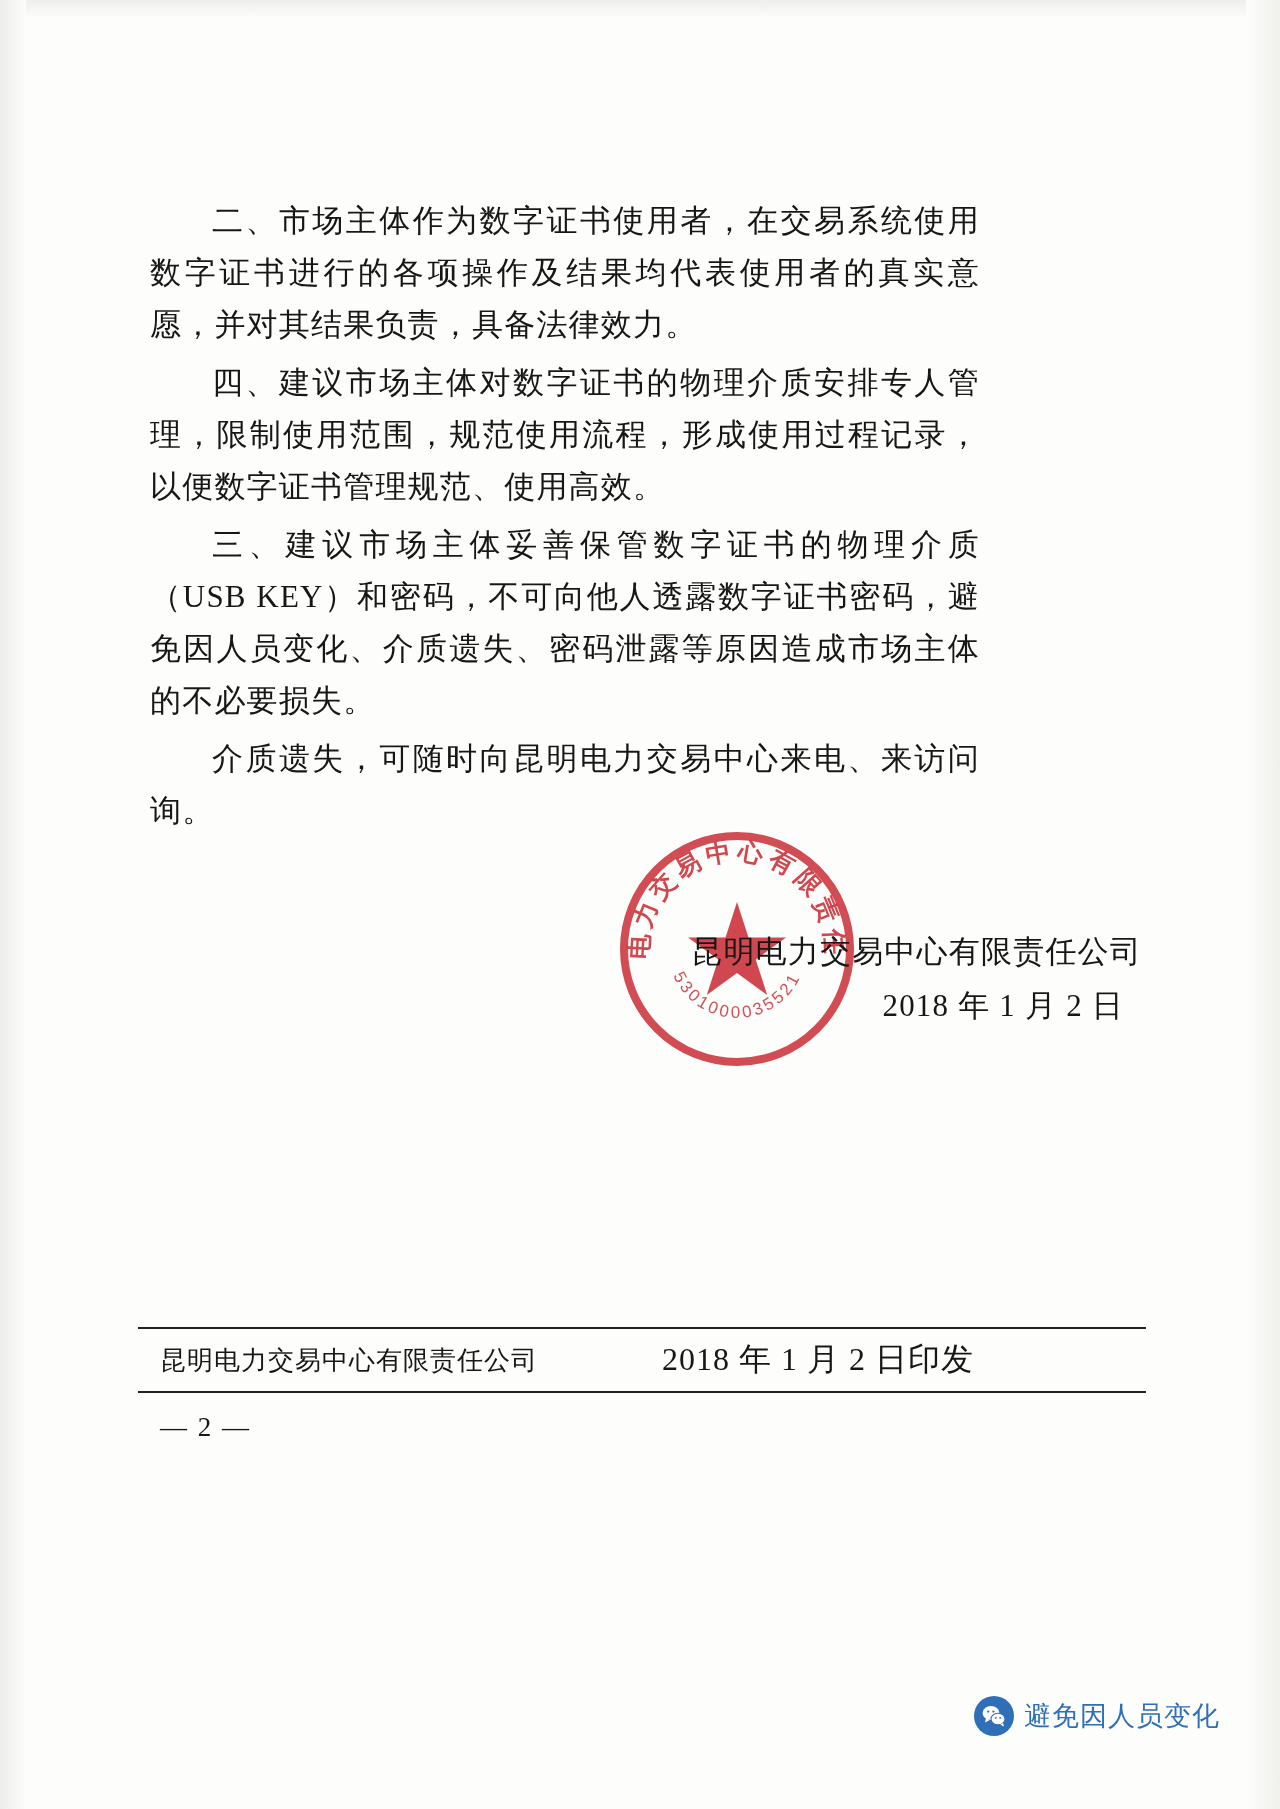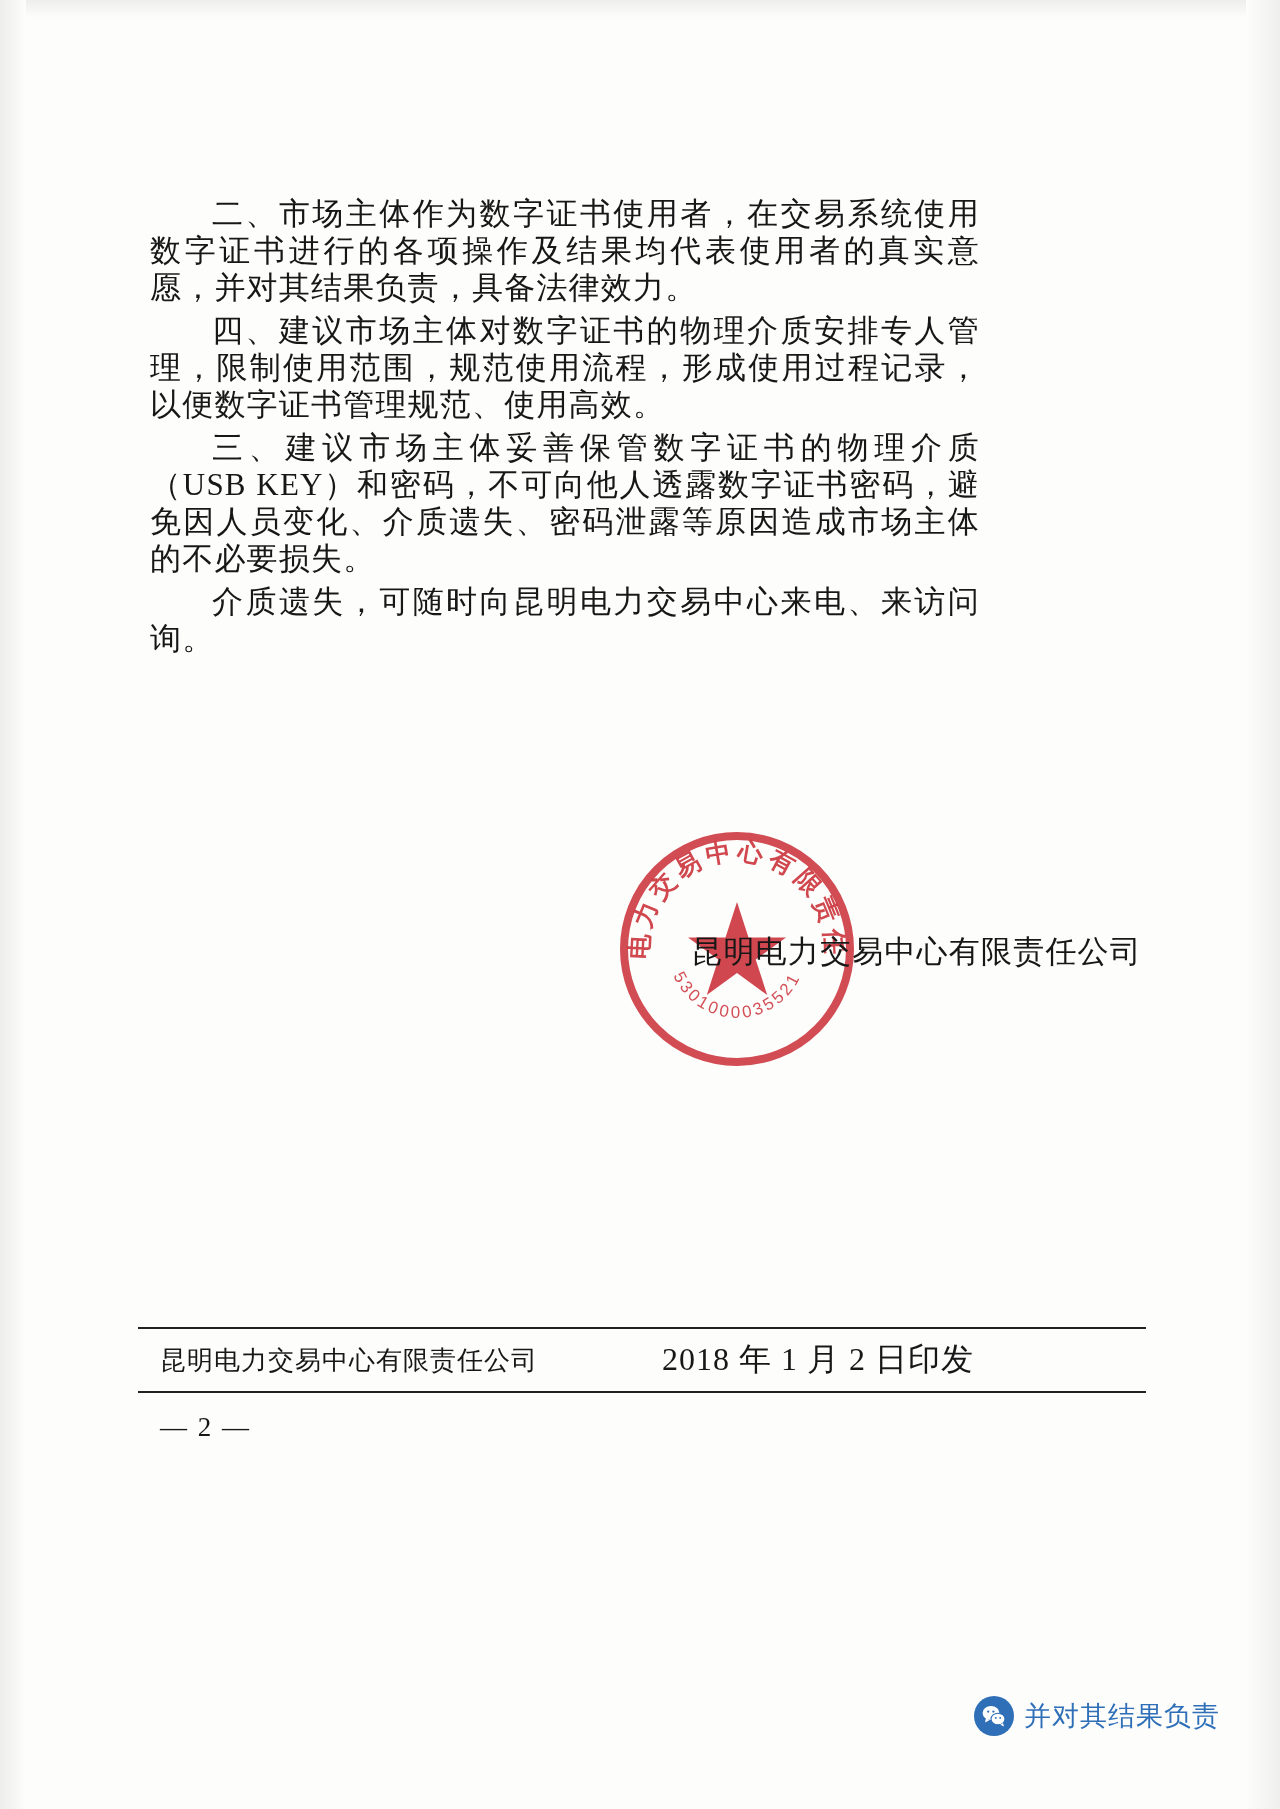--- a/index.html
+++ b/index.html
@@ -53,7 +53,7 @@
 
   .para {
     font-size: 31px;
-    line-height: 37px;
+    line-height: 52px;
     letter-spacing: 1.2px;
     text-align: justify;
     text-justify: inter-ideograph;

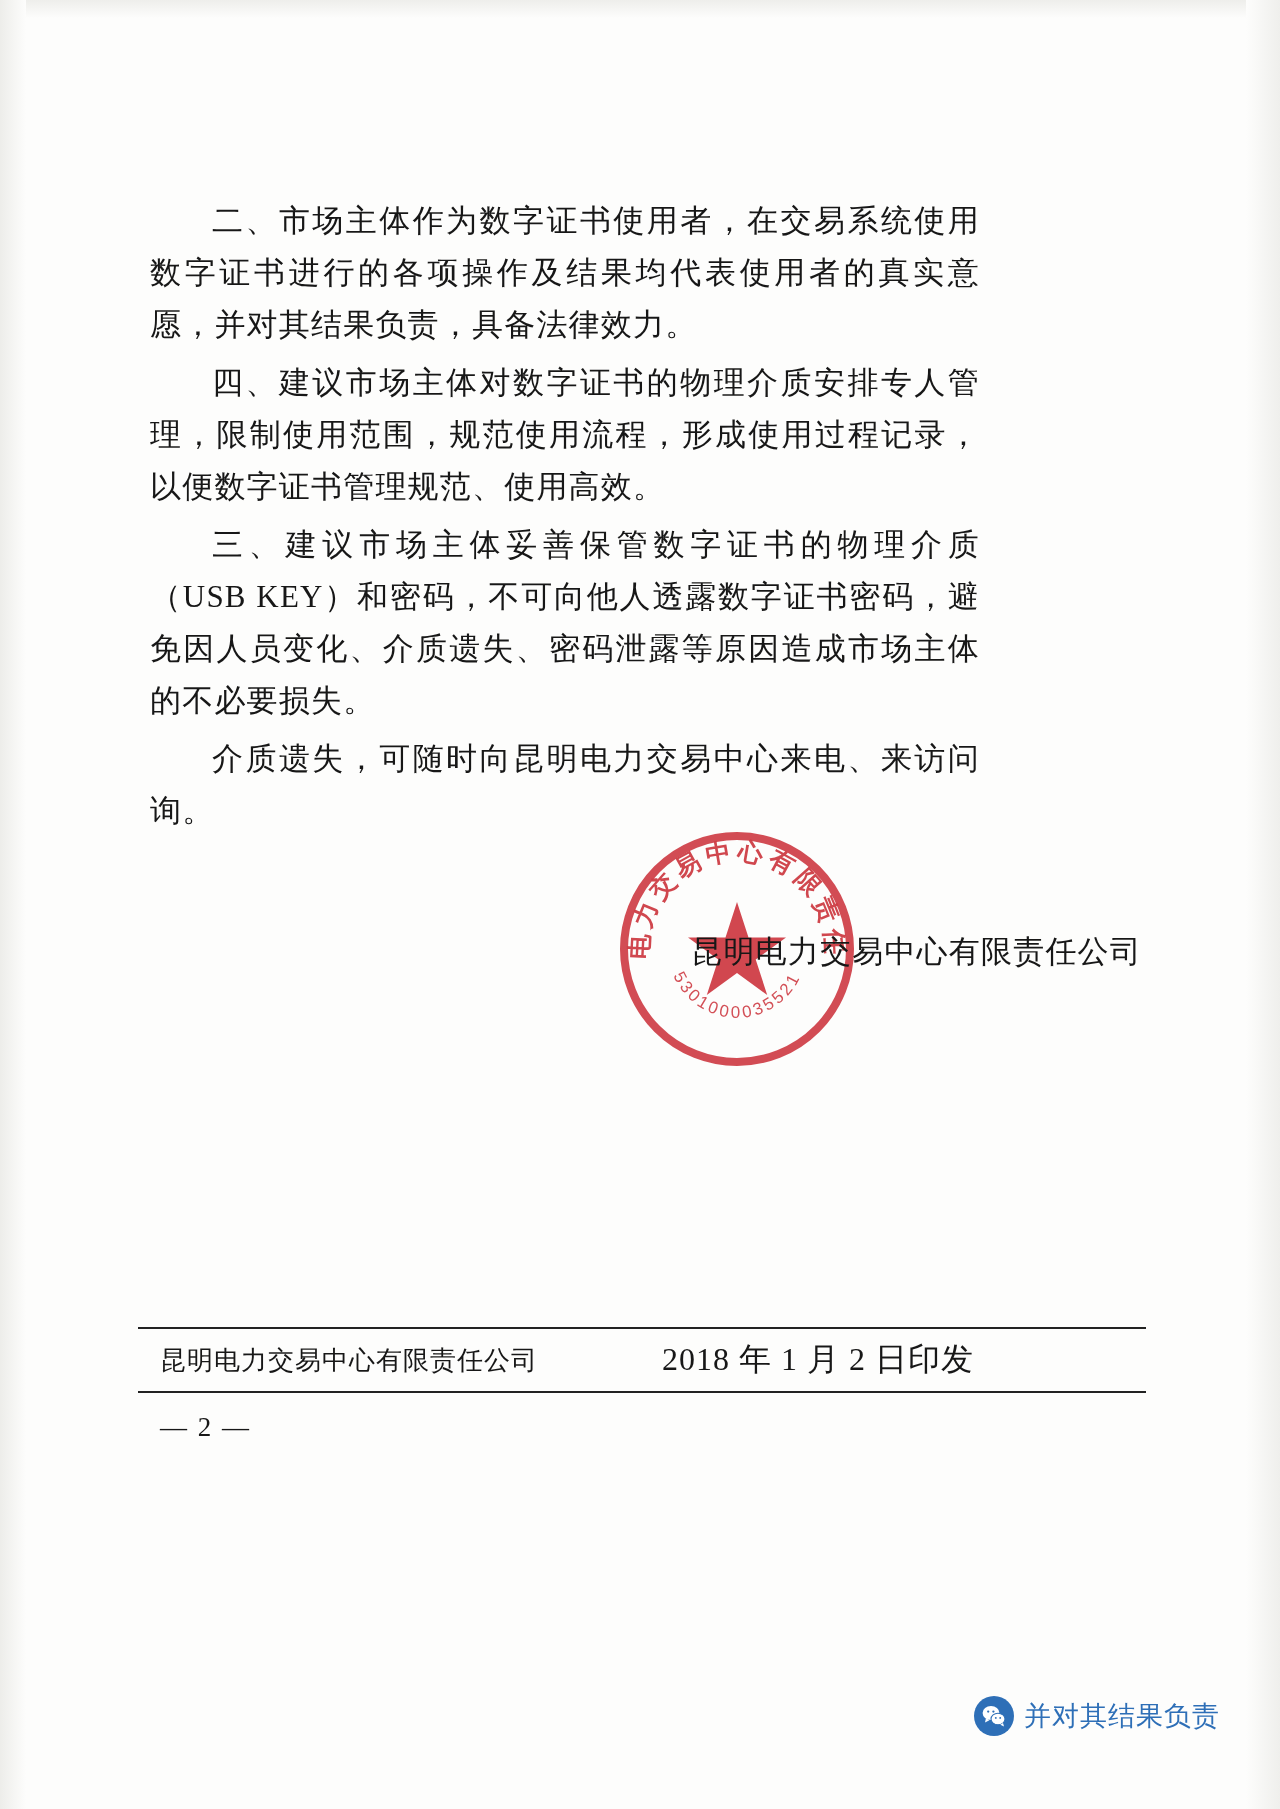--- a/index.html
+++ b/index.html
@@ -204,6 +204,7 @@
 
   <div class="sign-block">
     <div class="sign-company">昆明电力交易中心有限责任公司</div>
+    <div class="sign-date">2018 年 1 月 2 日</div>
   </div>
 
   <div class="footer">

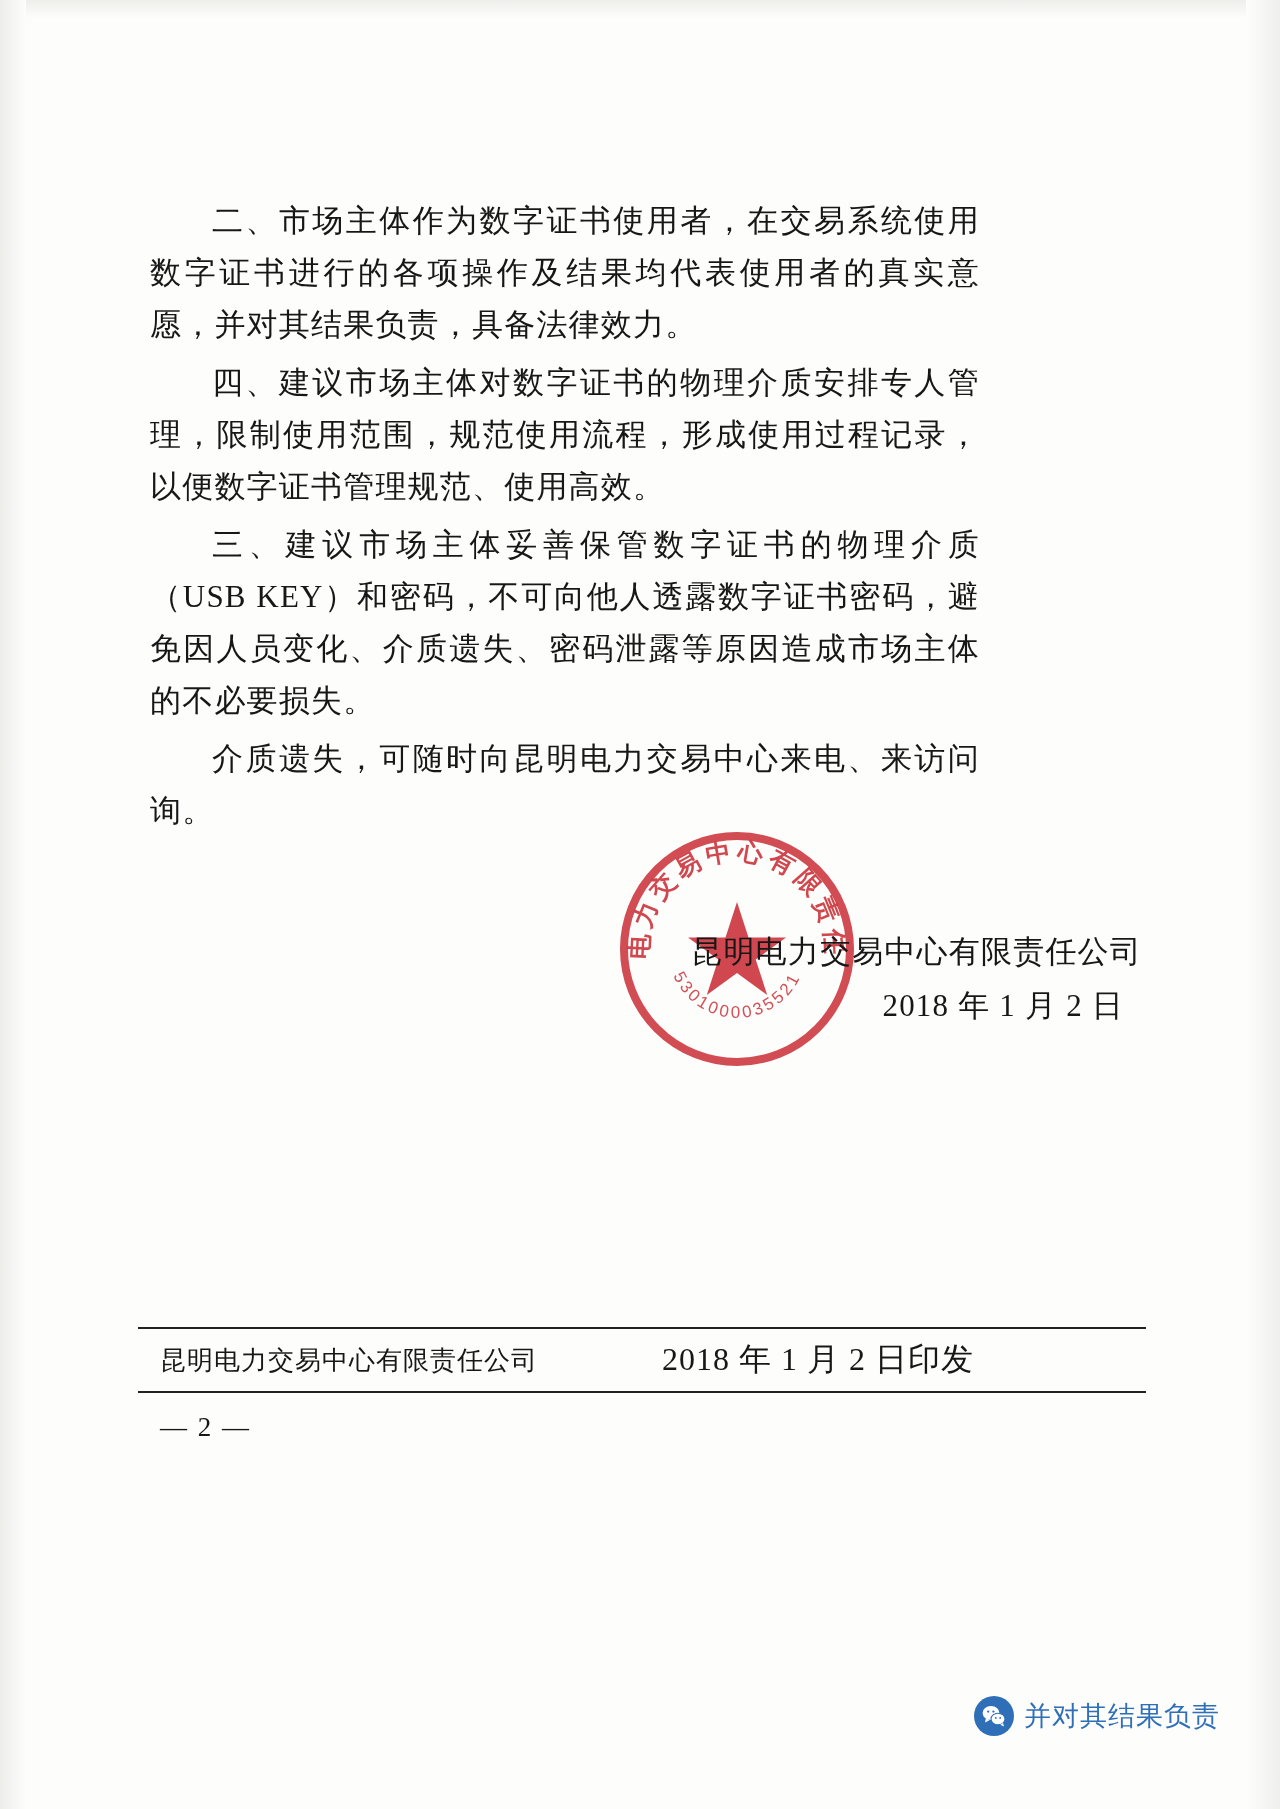--- a/index.html
+++ b/index.html
@@ -231,7 +231,7 @@
         <circle cx="19.2" cy="14.9" r="0.95" fill="#2e6fb7"></circle>
       </svg>
     </span>
-    <span class="wechat-label">并对其结果负责</span>
+    <span class="wechat-label">避免因人员变化</span>
   </div>
 
 </div>

